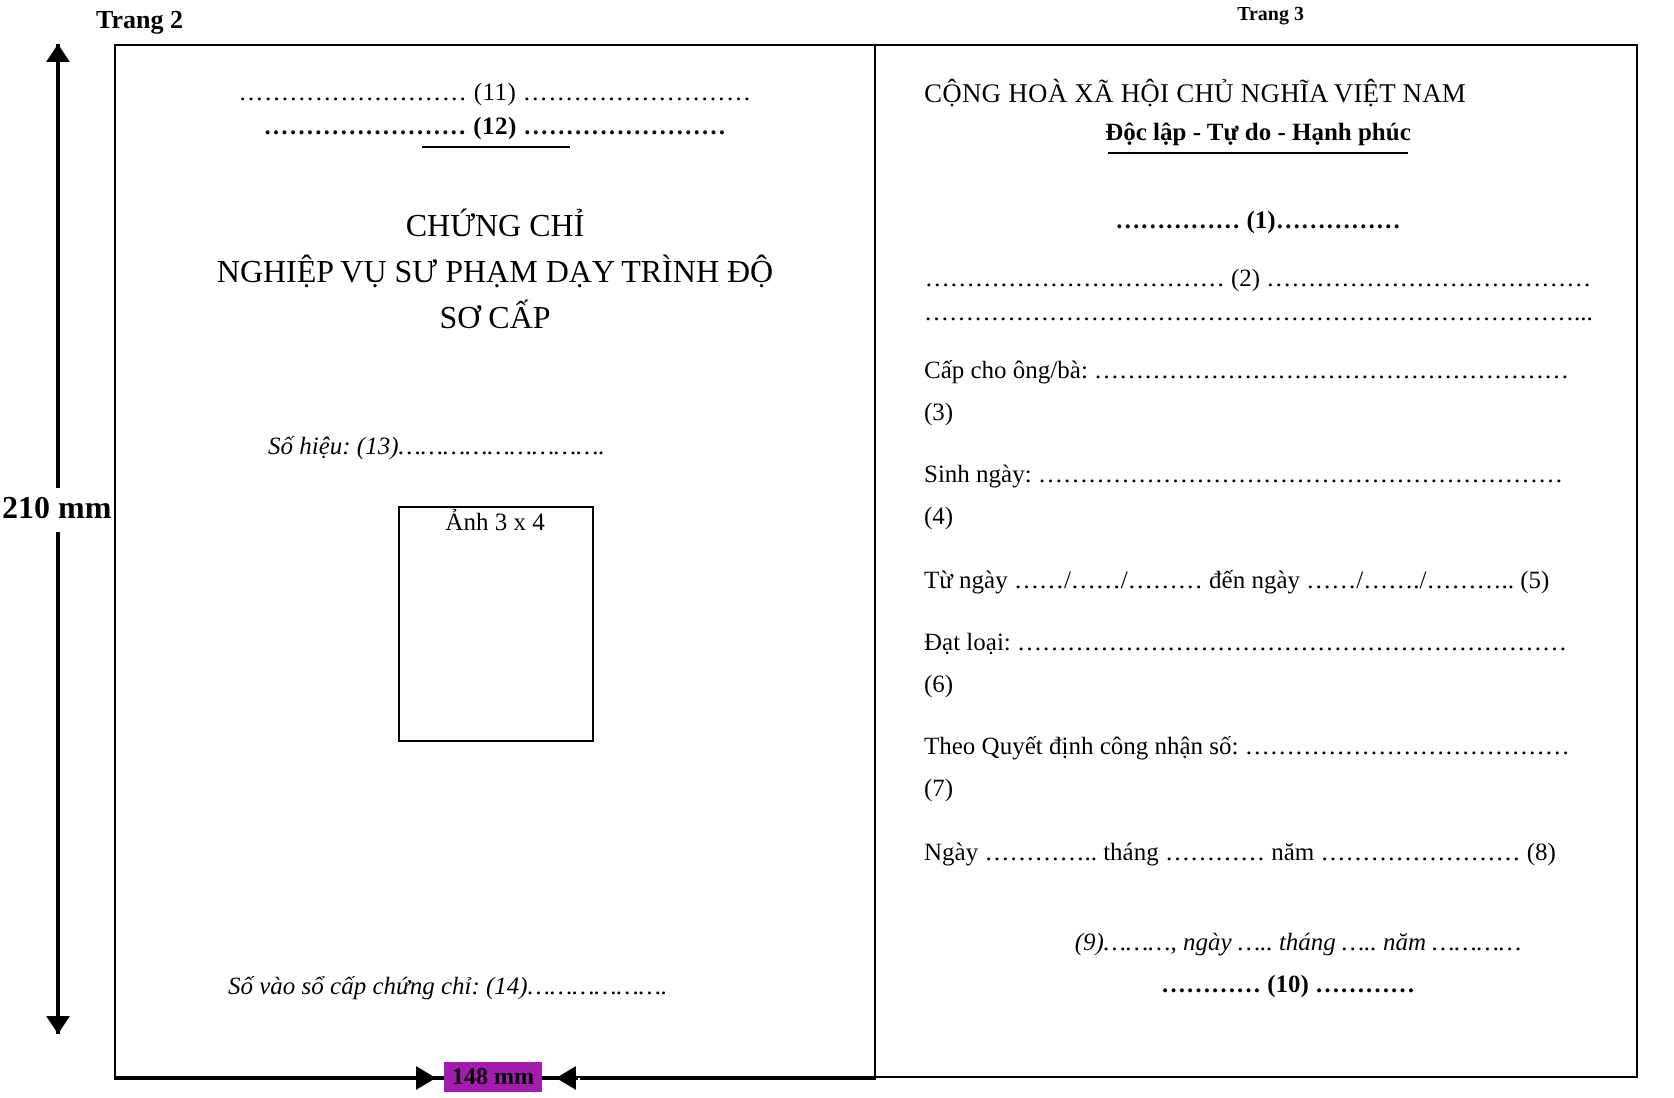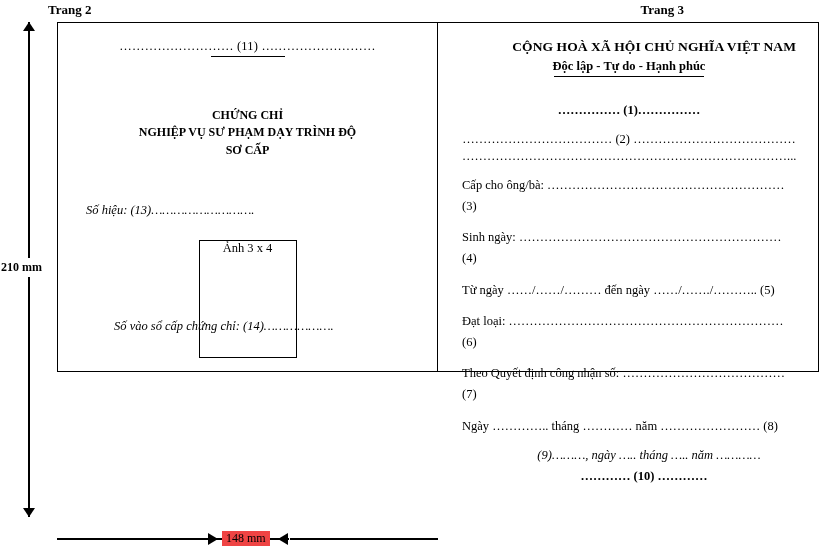--- a/index.html
+++ b/index.html
@@ -22,7 +22,6 @@
     left: 0;
     width: 674px;
     height: 20px;
-    padding-left: 32px;
   }
   .label-left {
     position: absolute;

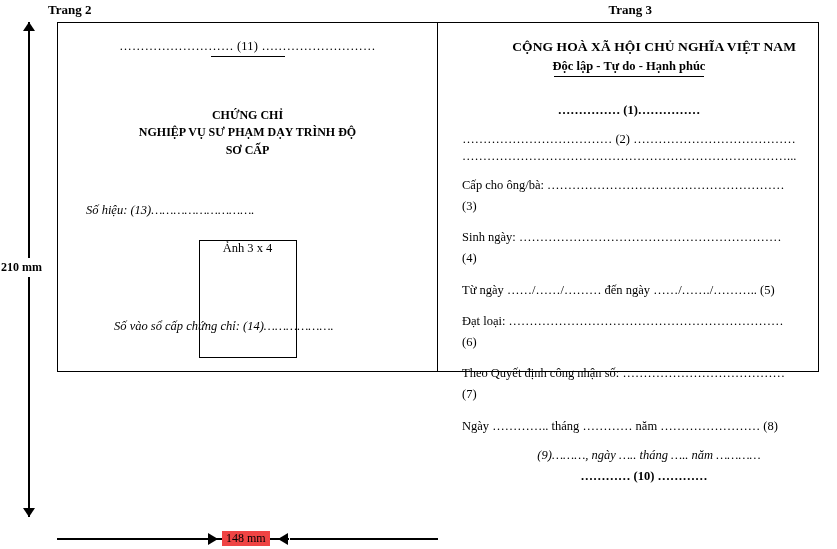--- a/index.html
+++ b/index.html
@@ -36,7 +36,7 @@
     right: 22px;
     top: 0;
     font-weight: bold;
-    font-size: 13px;
+    font-size: 10px;
     font-family: "Liberation Serif", serif;
   }
 

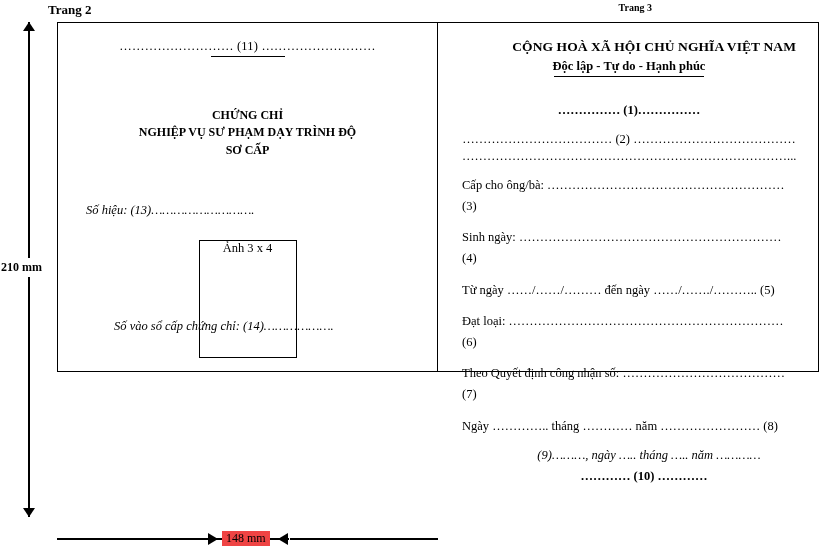--- a/index.html
+++ b/index.html
@@ -46,7 +46,7 @@
     left: 57px;
     top: 22px;
     width: 762px;
-    height: 350px;
+    height: 517px;
     border: 1px solid #000;
     box-sizing: border-box;
     display: flex;

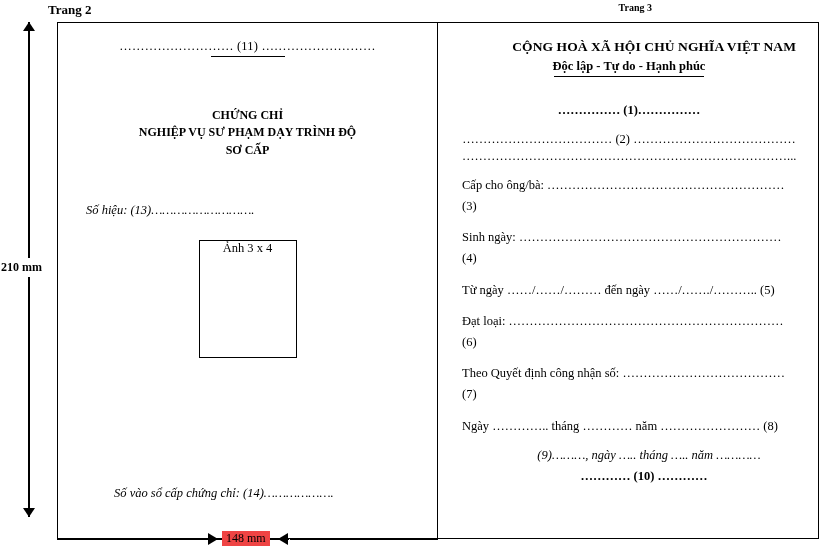--- a/index.html
+++ b/index.html
@@ -126,8 +126,8 @@
     padding: 16px 22px 16px 24px;
   }
   .r-national {
-    text-align: right;
-    font-weight: bold;
+    text-align: left;
+    font-weight: normal;
     font-size: 13.5px;
     letter-spacing: 0.1px;
   }

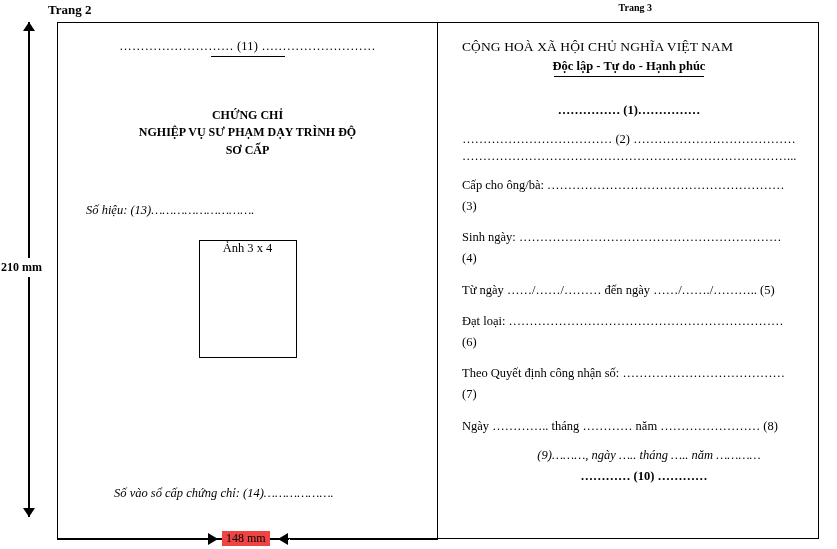--- a/index.html
+++ b/index.html
@@ -290,6 +290,7 @@
   <div class="page-half page-left">
     <div class="l-inner">
       <div class="dots-line">……………………… (11) ………………………</div>
+      <div class="dots-line bold">…………………… (12) ……………………</div>
       <div class="short-rule"></div>
 
       <div class="cert-title">

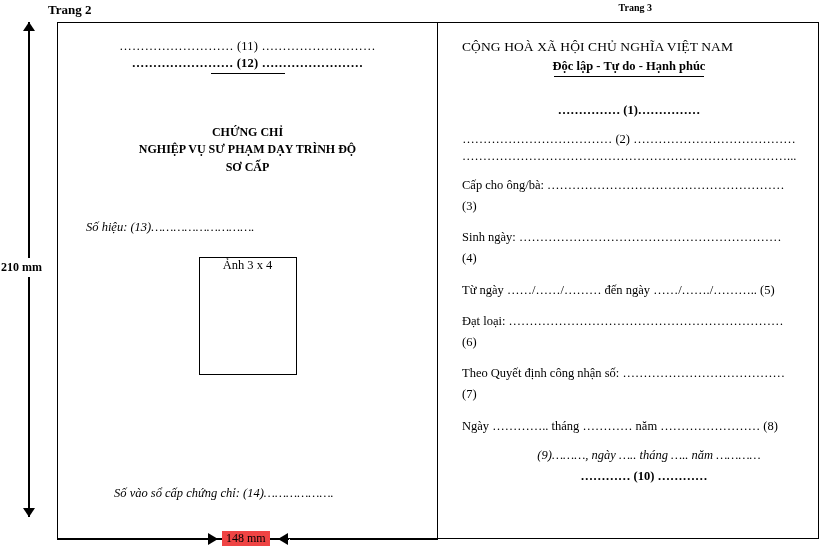--- a/index.html
+++ b/index.html
@@ -87,10 +87,10 @@
   }
   .cert-title {
     text-align: center;
-    font-weight: bold;
-    font-size: 12px;
+    font-weight: normal;
+    font-size: 16px;
     line-height: 1.45;
-    margin-top: 50px;
+    margin-top: 28px;
   }
   .so-hieu {
     font-style: italic;

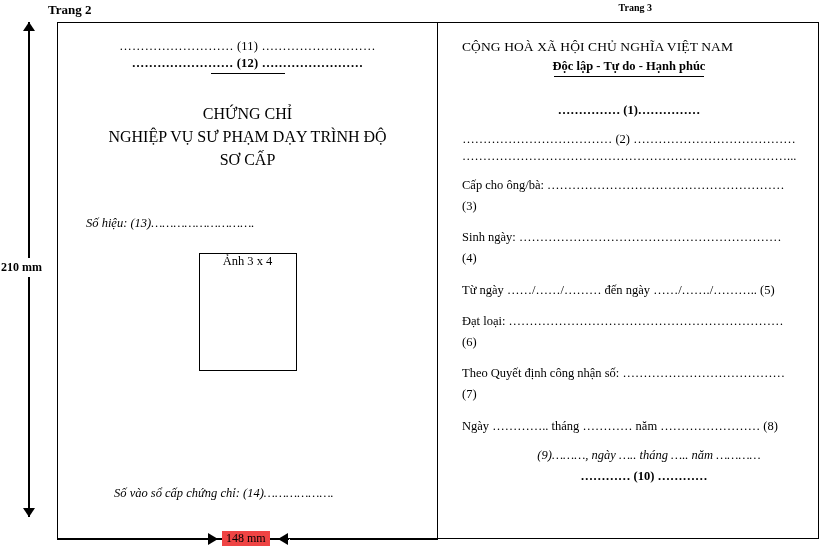--- a/index.html
+++ b/index.html
@@ -96,6 +96,7 @@
     font-style: italic;
     font-size: 12.5px;
     margin-top: 44px;
+    margin-left: 48px;
   }
   .photo-box {
     width: 96px;

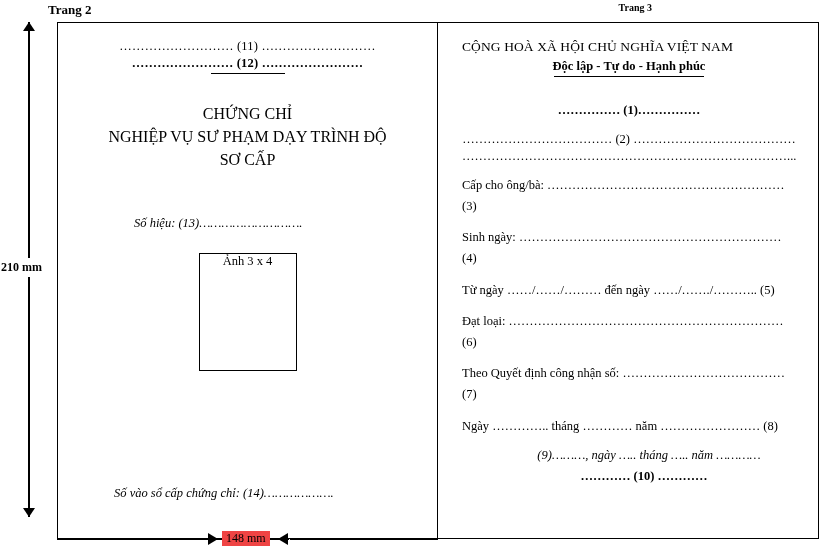--- a/index.html
+++ b/index.html
@@ -220,8 +220,8 @@
   .dim-v-label {
     position: absolute;
     left: 0px;
-    top: 258px;
-    font-size: 12px;
+    top: 244px;
+    font-size: 16px;
     font-weight: bold;
     background: #fff;
     padding: 2px 1px;

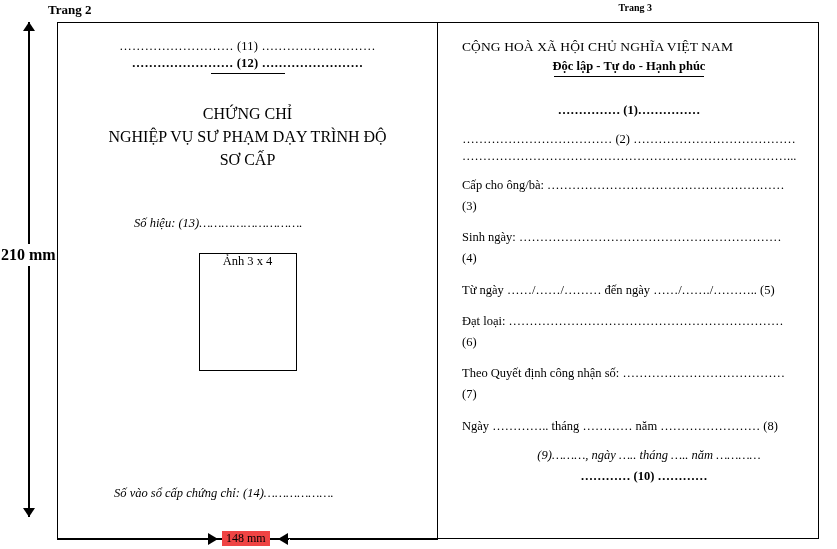--- a/index.html
+++ b/index.html
@@ -179,7 +179,7 @@
     text-align: center;
     font-style: italic;
     font-size: 12.5px;
-    margin-top: 12px;
+    margin-top: 28px;
     padding-left: 40px;
   }
   .r-signname {

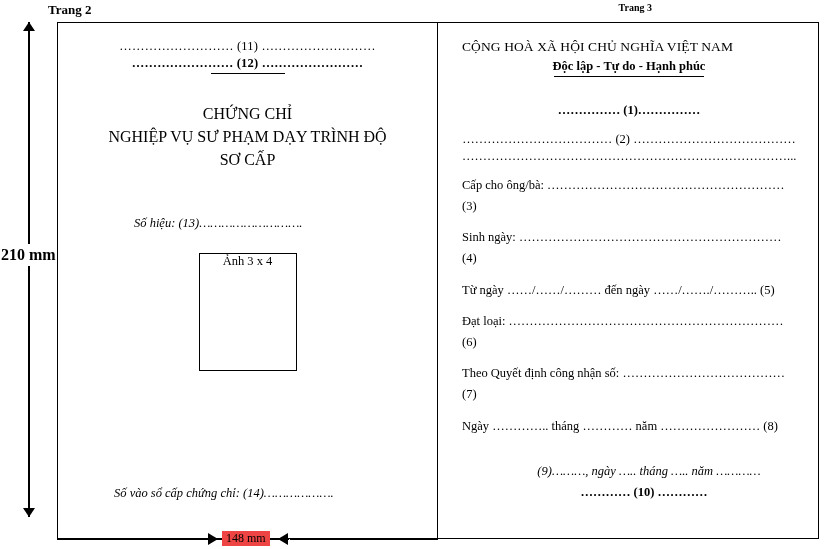--- a/index.html
+++ b/index.html
@@ -267,8 +267,8 @@
     left: 222px;
     top: 531px;
     font-size: 12px;
-    font-weight: normal;
-    background: #ef4444;
+    font-weight: bold;
+    background: #a21caf;
     padding: 0 4px;
     font-family: "Liberation Serif", serif;
   }

